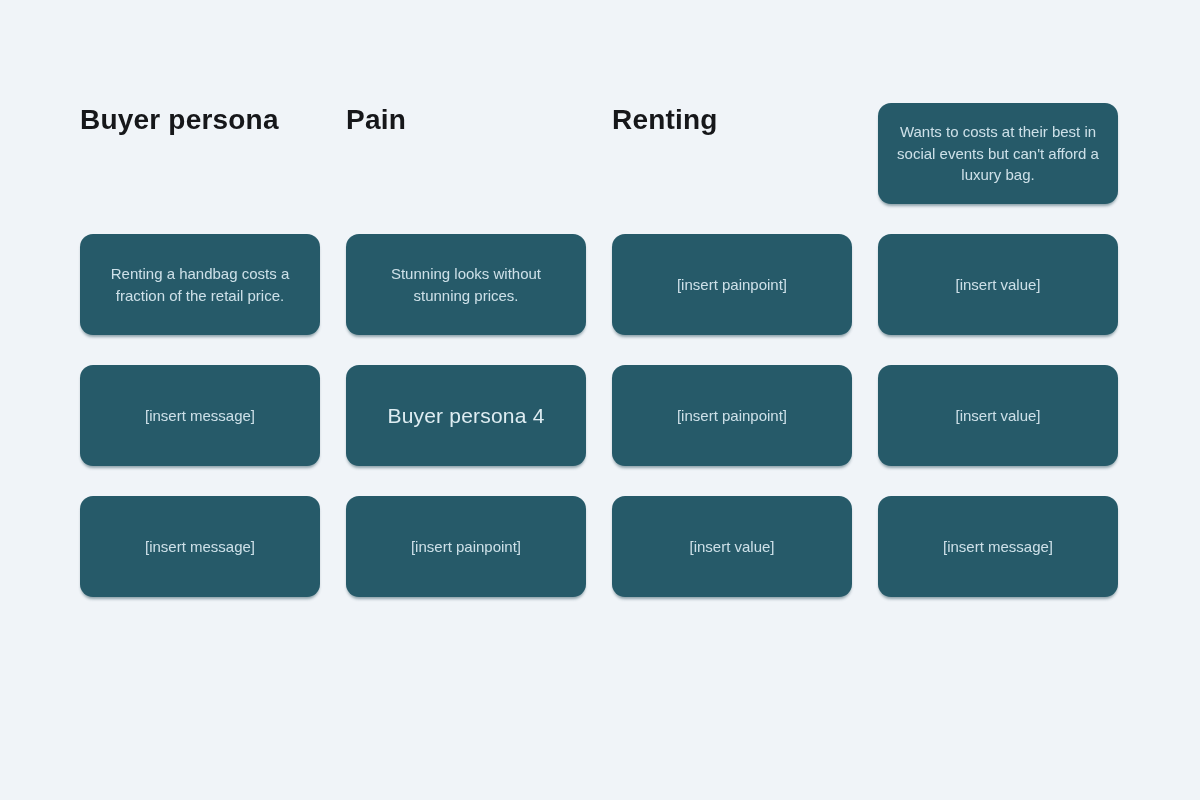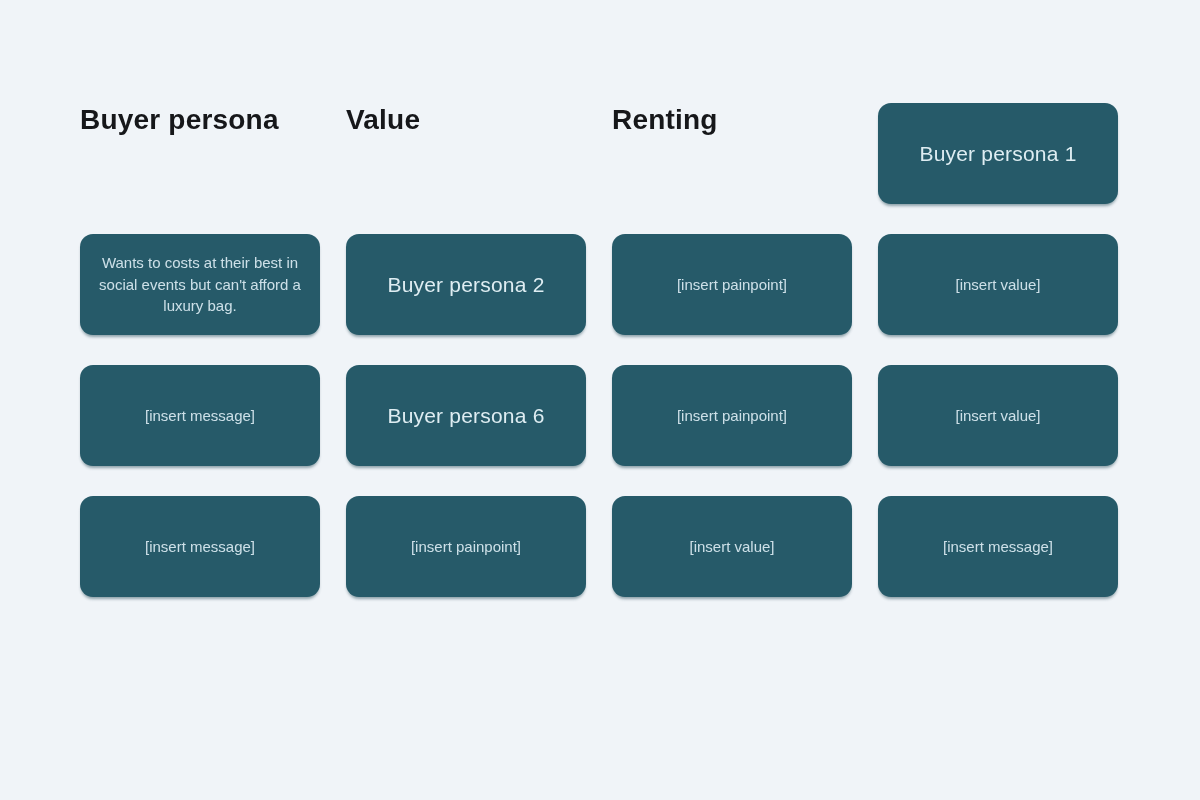--- a/index.html
+++ b/index.html
@@ -60,7 +60,7 @@
   <div class="grid">
 
     <div class="col-header">Buyer persona</div>
-    <div class="col-header">Value</div>
+    <div class="col-header">Pain</div>
     <div class="col-header">Renting</div>
 
     <div class="card persona-card">Buyer persona 1</div>

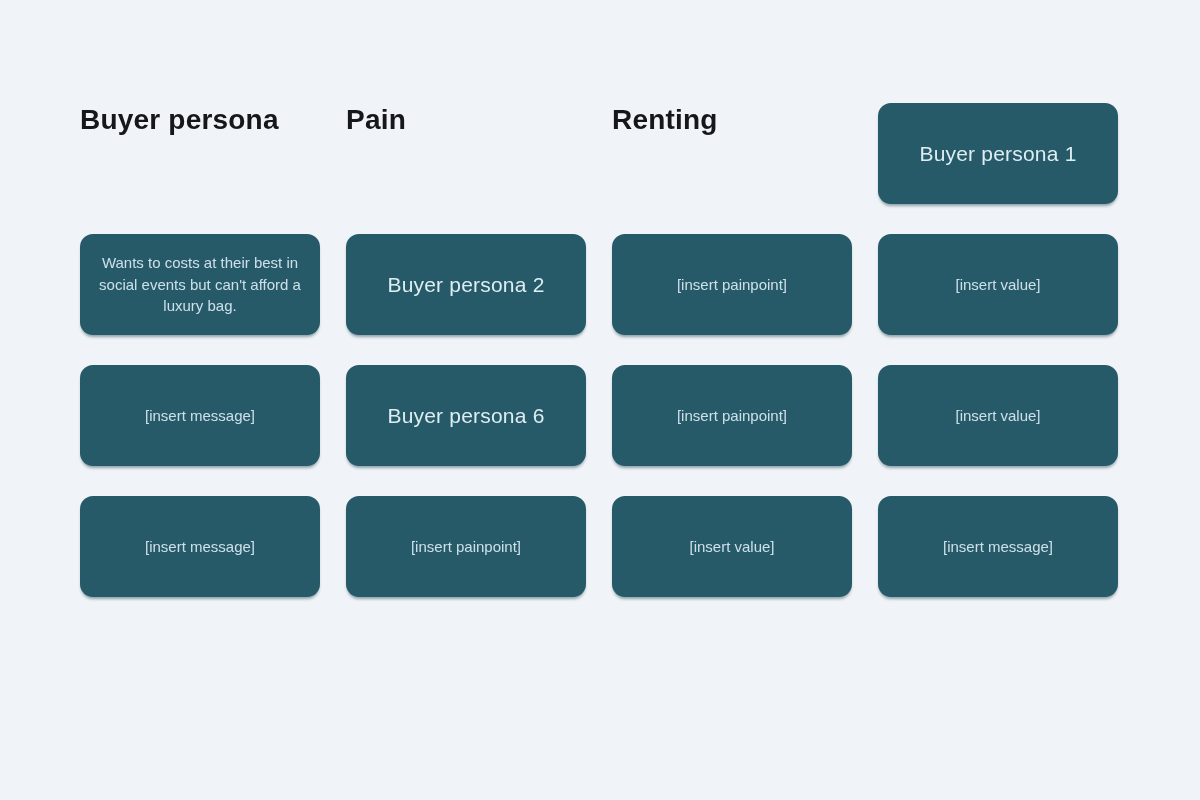--- a/index.html
+++ b/index.html
@@ -63,7 +63,6 @@
     <div class="col-header">Pain</div>
     <div class="col-header">Renting</div>
 
-    <div class="card persona-card">Buyer persona 1</div>
     <div class="card">Wants to costs at their best in social events but can't afford a luxury bag.</div>
 
     <div class="card persona-card">Buyer persona 2</div>

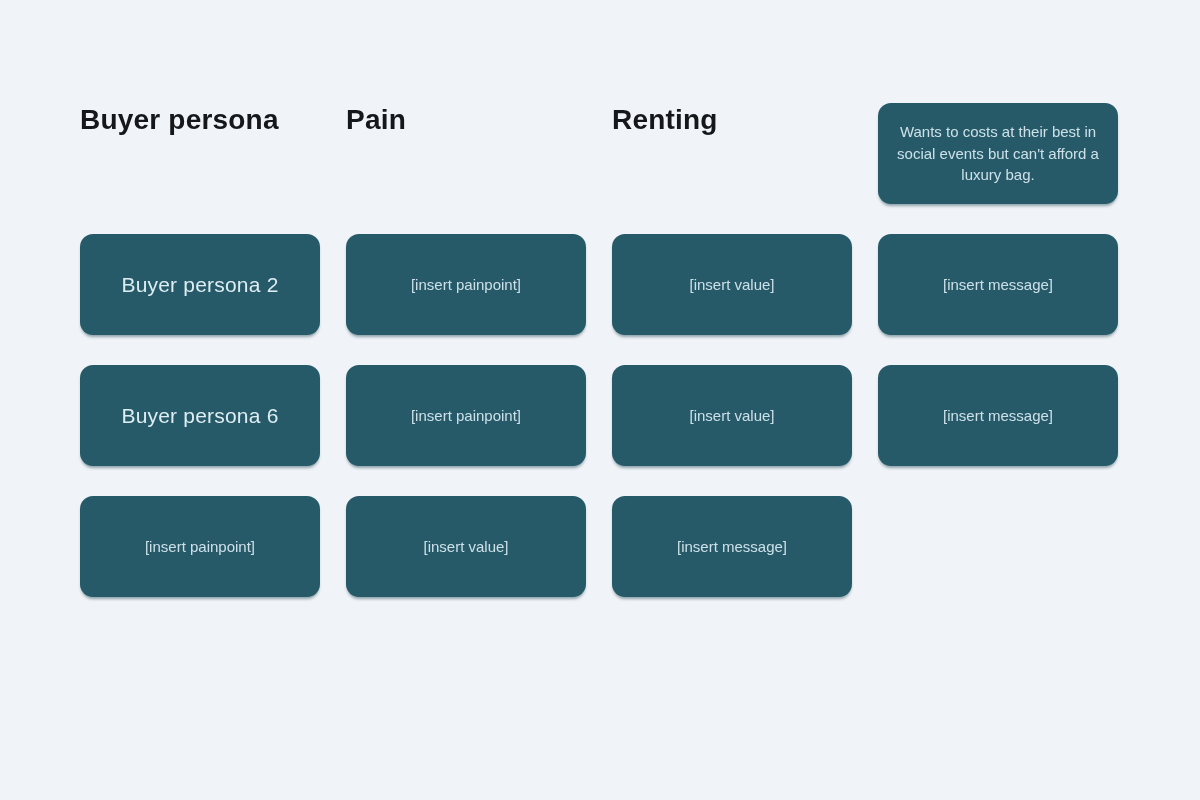--- a/index.html
+++ b/index.html
@@ -64,6 +64,7 @@
     <div class="col-header">Renting</div>
 
     <div class="card">Wants to costs at their best in social events but can't afford a luxury bag.</div>
+    <div class="card">Renting a handbag costs a fraction of the retail price.</div>
 
     <div class="card persona-card">Buyer persona 2</div>
     <div class="card">[insert painpoint]</div>

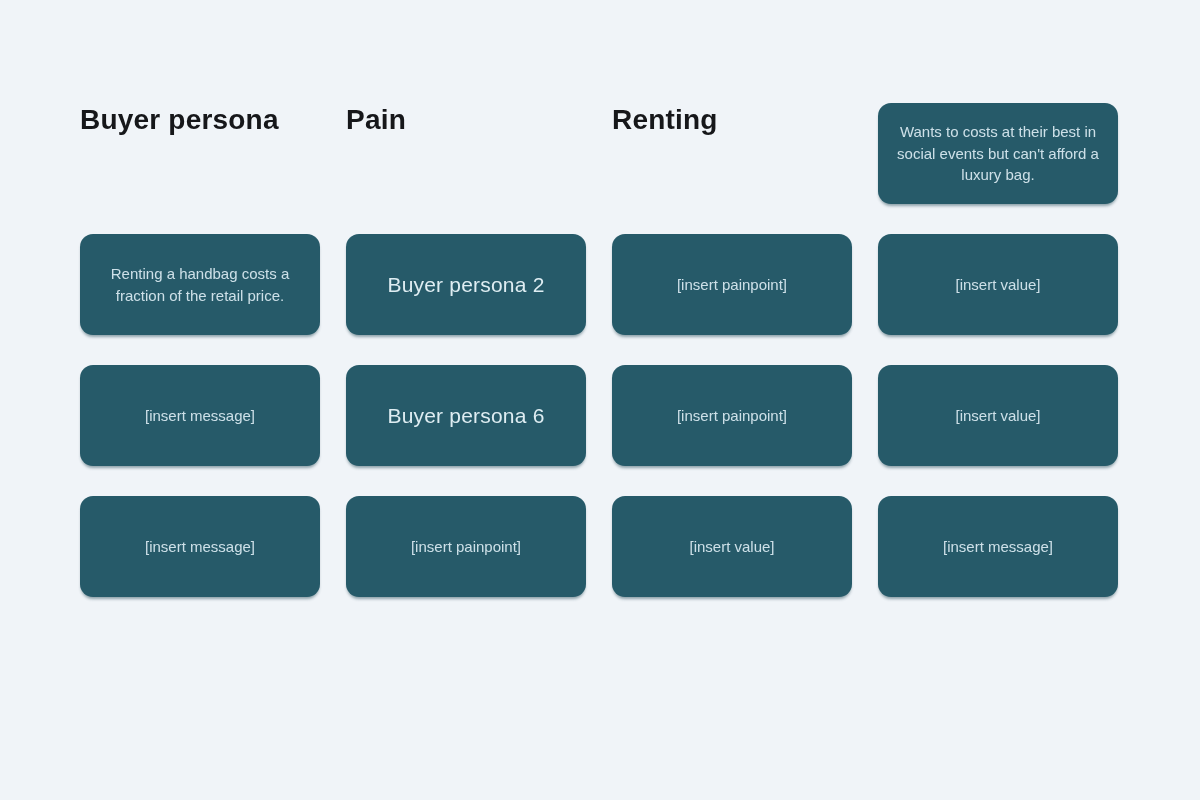--- a/index.html
+++ b/index.html
@@ -65,6 +65,7 @@
 
     <div class="card">Wants to costs at their best in social events but can't afford a luxury bag.</div>
     <div class="card">Renting a handbag costs a fraction of the retail price.</div>
+    <div class="card">Stunning looks without stunning prices.</div>
 
     <div class="card persona-card">Buyer persona 2</div>
     <div class="card">[insert painpoint]</div>

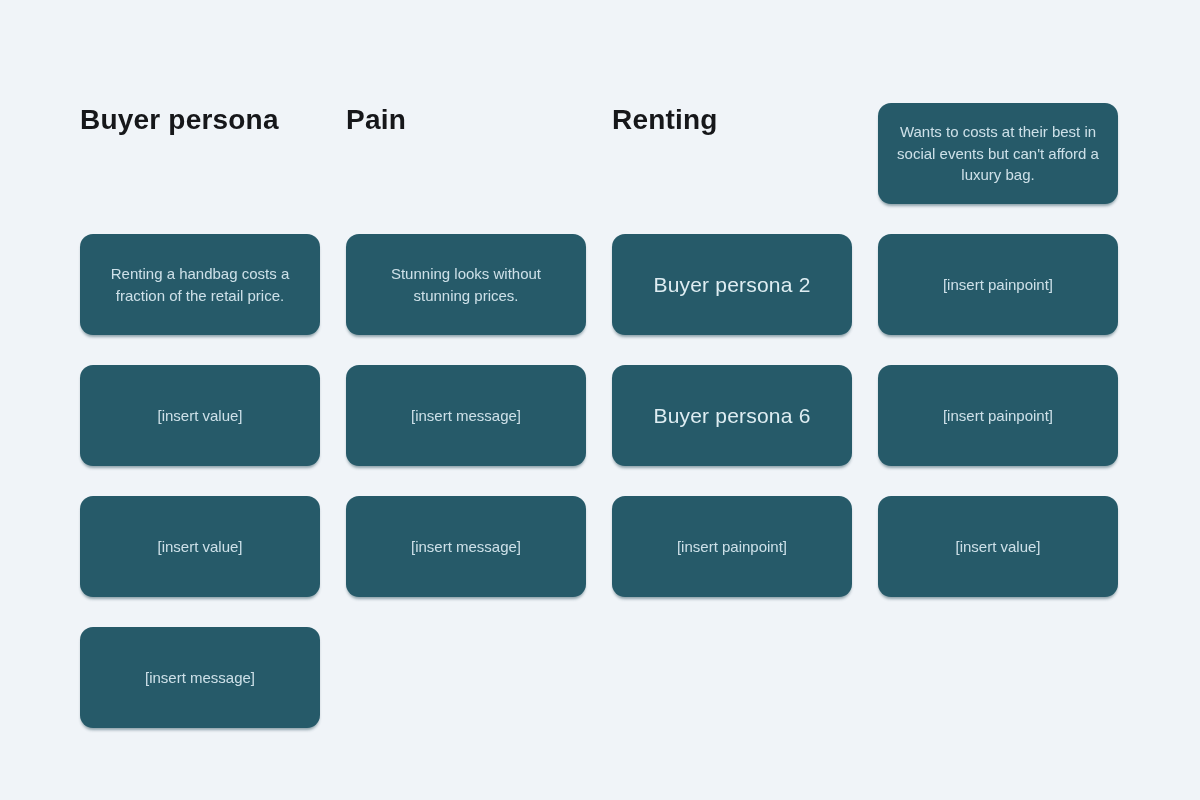--- a/index.html
+++ b/index.html
@@ -67,7 +67,6 @@
     <div class="card">Renting a handbag costs a fraction of the retail price.</div>
     <div class="card">Stunning looks without stunning prices.</div>
 
-    <div class="card persona-card">Buyer persona 2</div>
     <div class="card">[insert painpoint]</div>
     <div class="card">[insert value]</div>
     <div class="card">[insert message]</div>

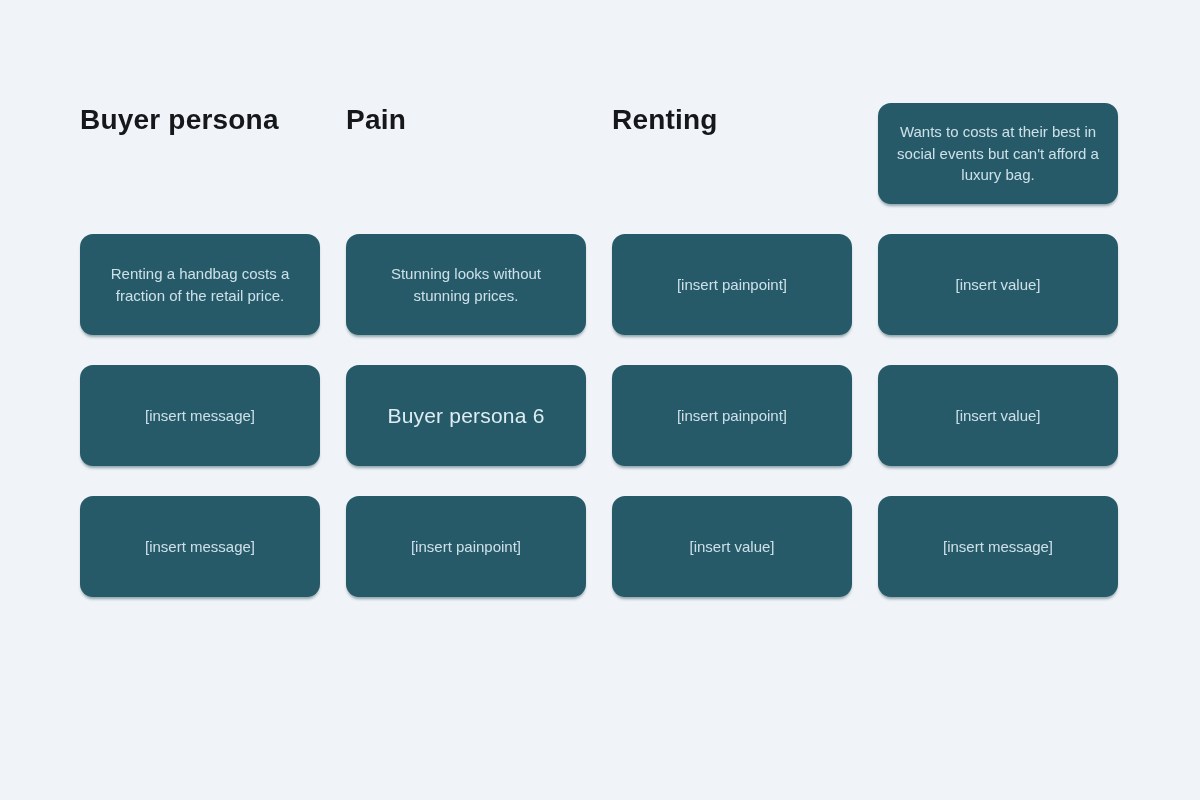--- a/index.html
+++ b/index.html
@@ -71,7 +71,7 @@
     <div class="card">[insert value]</div>
     <div class="card">[insert message]</div>
 
-    <div class="card persona-card">Buyer persona 6</div>
+    <div class="card persona-card">Buyer persona 4</div>
     <div class="card">[insert painpoint]</div>
     <div class="card">[insert value]</div>
     <div class="card">[insert message]</div>

